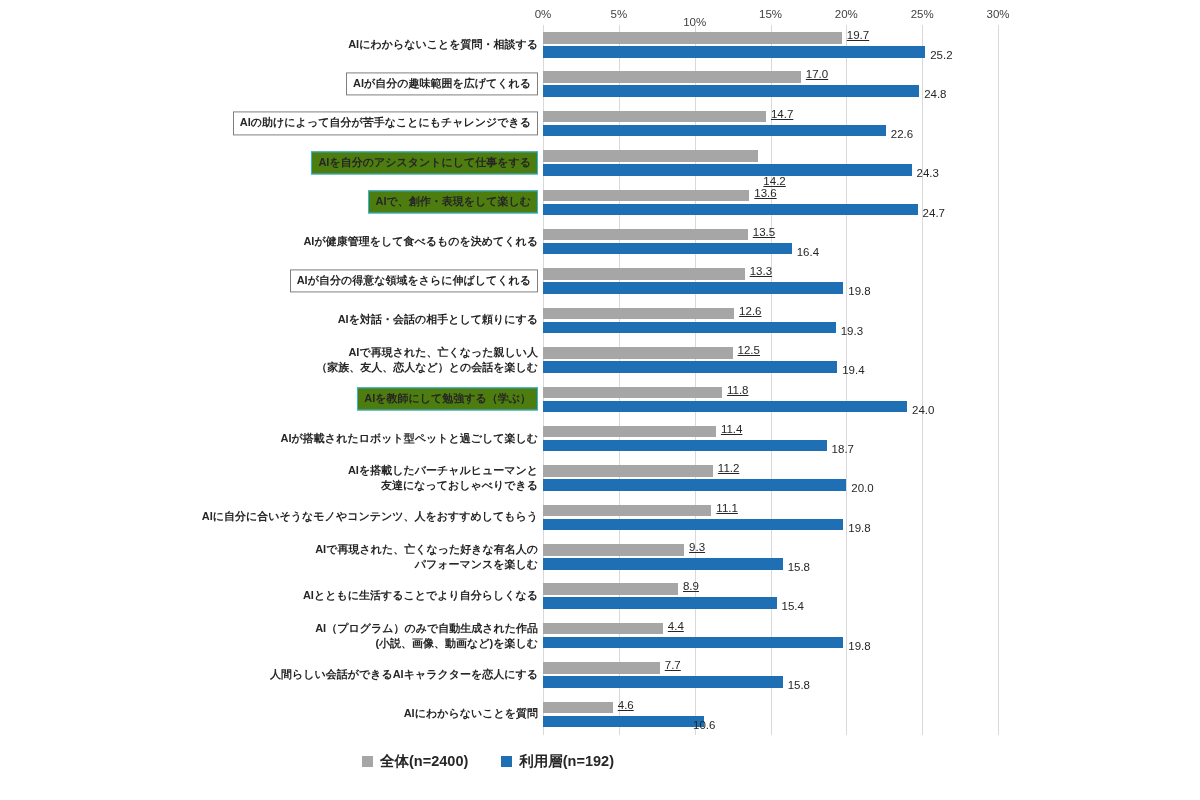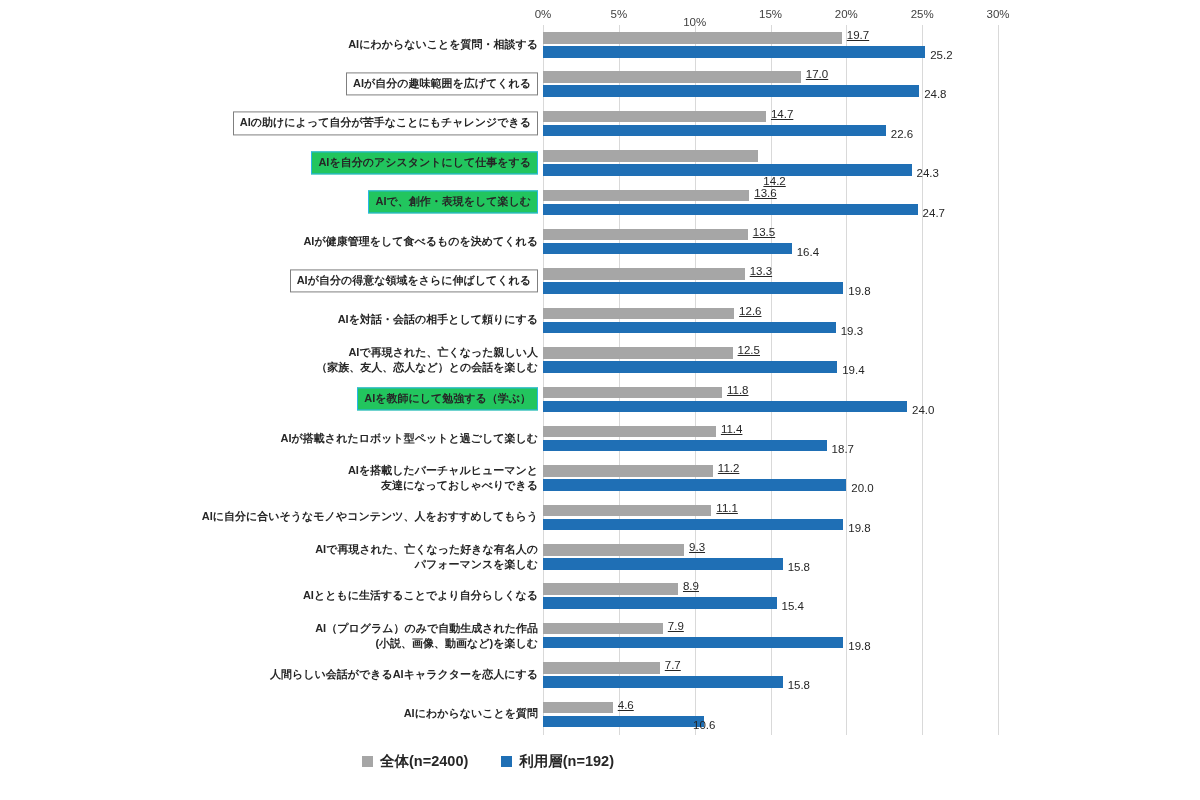--- a/index.html
+++ b/index.html
@@ -73,7 +73,7 @@
   .row-label.boxed-blue {
     border: 1.6px solid #29b6e8;
     padding: 3px 6px;
-    background: #22c55e;
+    background: #4d7c0f;
   }
 
   .bars {

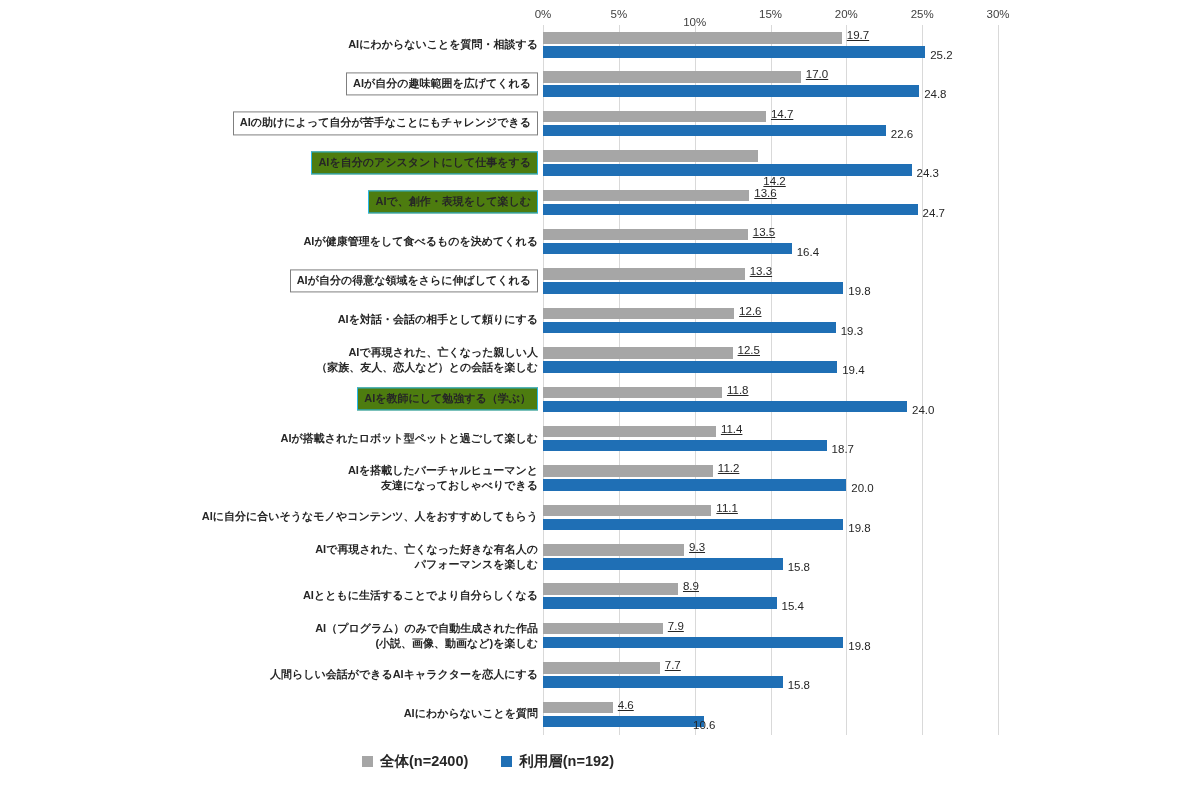--- a/index.html
+++ b/index.html
@@ -300,7 +300,7 @@
 (小説、画像、動画など)を楽しむ</div>
         <div class="bars">
           <div class="bar gray" style="left: 0px; width: 119.817px; background: rgb(166, 166, 166);"></div>
-          <div class="bar-value gray-val" style="left: 124.817px;">7.9</div>
+          <div class="bar-value gray-val" style="left: 124.817px;">4.4</div>
           <div class="bar blue" style="left: 0px; width: 300.3px; background: rgb(31, 111, 181);"></div>
           <div class="bar-value blue-val" style="left: 305.3px;">19.8</div>
         </div>

